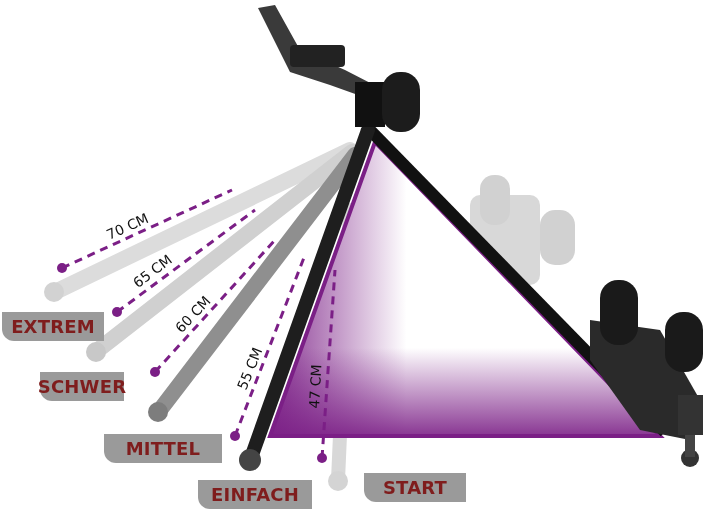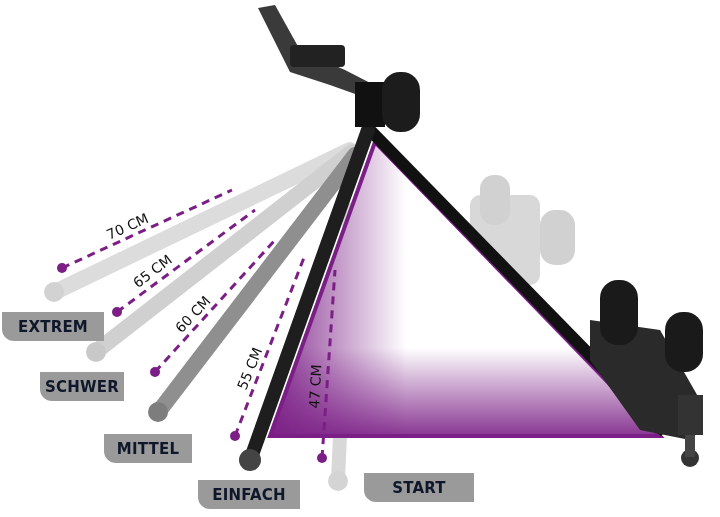--- a/index.html
+++ b/index.html
@@ -6,8 +6,8 @@
   body { width:720px; height:517px; position:relative; overflow:hidden; font-family:"Liberation Sans", sans-serif; }
   svg.scene { position:absolute; left:0; top:0; width:720px; height:517px; }
   .badge {
-    position:absolute; height:29px; background:#9a9a9a; color:#0f172a;
-    font-family:"DejaVu Sans", sans-serif; font-weight:bold; font-size:15px;
+    position:absolute; height:29px; background:#9a9a9a; color:#7f1d1d;
+    font-family:"DejaVu Sans", sans-serif; font-weight:bold; font-size:18px;
     display:flex; align-items:center; justify-content:center;
     border-radius:0 0 0 12px; letter-spacing:0.2px;
   }

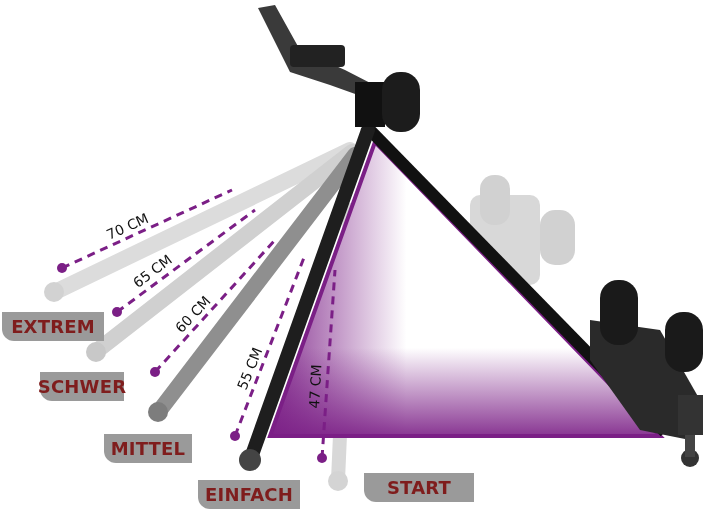--- a/index.html
+++ b/index.html
@@ -115,7 +115,7 @@
 
 <div class="badge" style="left:2px;top:312px;width:102px;">EXTREM</div>
 <div class="badge" style="left:40px;top:372px;width:84px;">SCHWER</div>
-<div class="badge" style="left:104px;top:434px;width:88px;text-align:right;">MITTEL</div>
+<div class="badge" style="left:104px;top:434px;width:118px;text-align:right;">MITTEL</div>
 <div class="badge" style="left:198px;top:480px;width:102px;">EINFACH</div>
 <div class="badge" style="left:364px;top:473px;width:110px;">START</div>
 

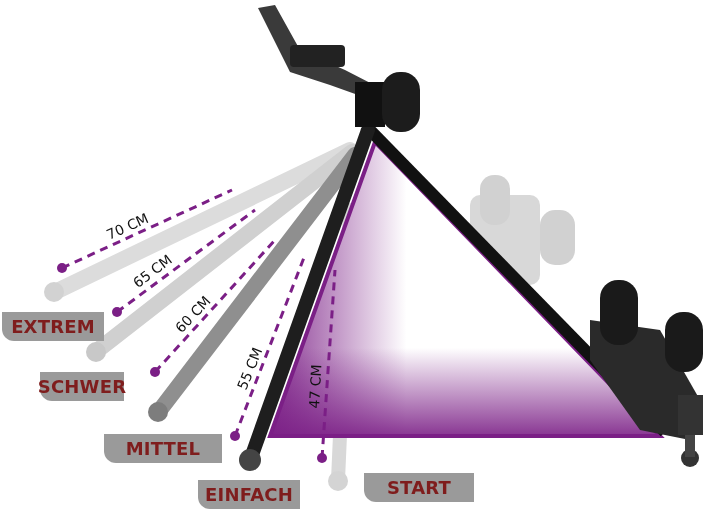--- a/index.html
+++ b/index.html
@@ -116,7 +116,7 @@
 <div class="badge" style="left:2px;top:312px;width:102px;">EXTREM</div>
 <div class="badge" style="left:40px;top:372px;width:84px;">SCHWER</div>
 <div class="badge" style="left:104px;top:434px;width:118px;text-align:right;">MITTEL</div>
-<div class="badge" style="left:198px;top:480px;width:102px;">EINFACH</div>
+<div class="badge" style="left:198px;top:480px;width:114px;">EINFACH</div>
 <div class="badge" style="left:364px;top:473px;width:110px;">START</div>
 
 </body></html>

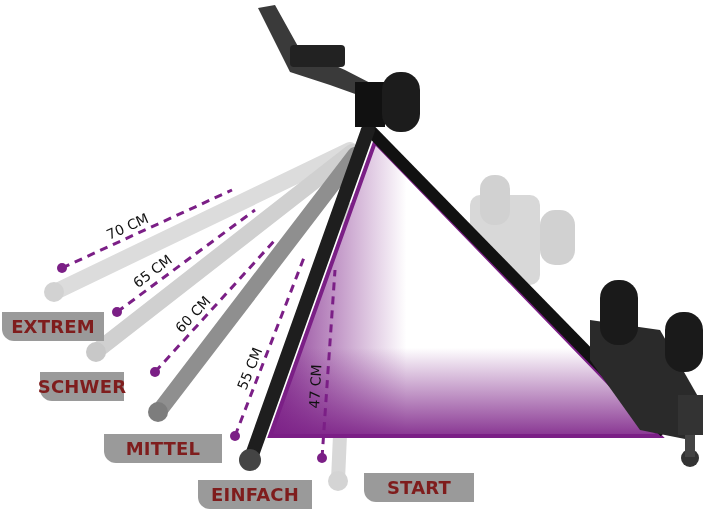--- a/index.html
+++ b/index.html
@@ -117,6 +117,6 @@
 <div class="badge" style="left:40px;top:372px;width:84px;">SCHWER</div>
 <div class="badge" style="left:104px;top:434px;width:118px;text-align:right;">MITTEL</div>
 <div class="badge" style="left:198px;top:480px;width:114px;">EINFACH</div>
-<div class="badge" style="left:364px;top:473px;width:110px;">START</div>
+<div class="badge" style="left:364px;top:473px;width:102px;">START</div>
 
 </body></html>

